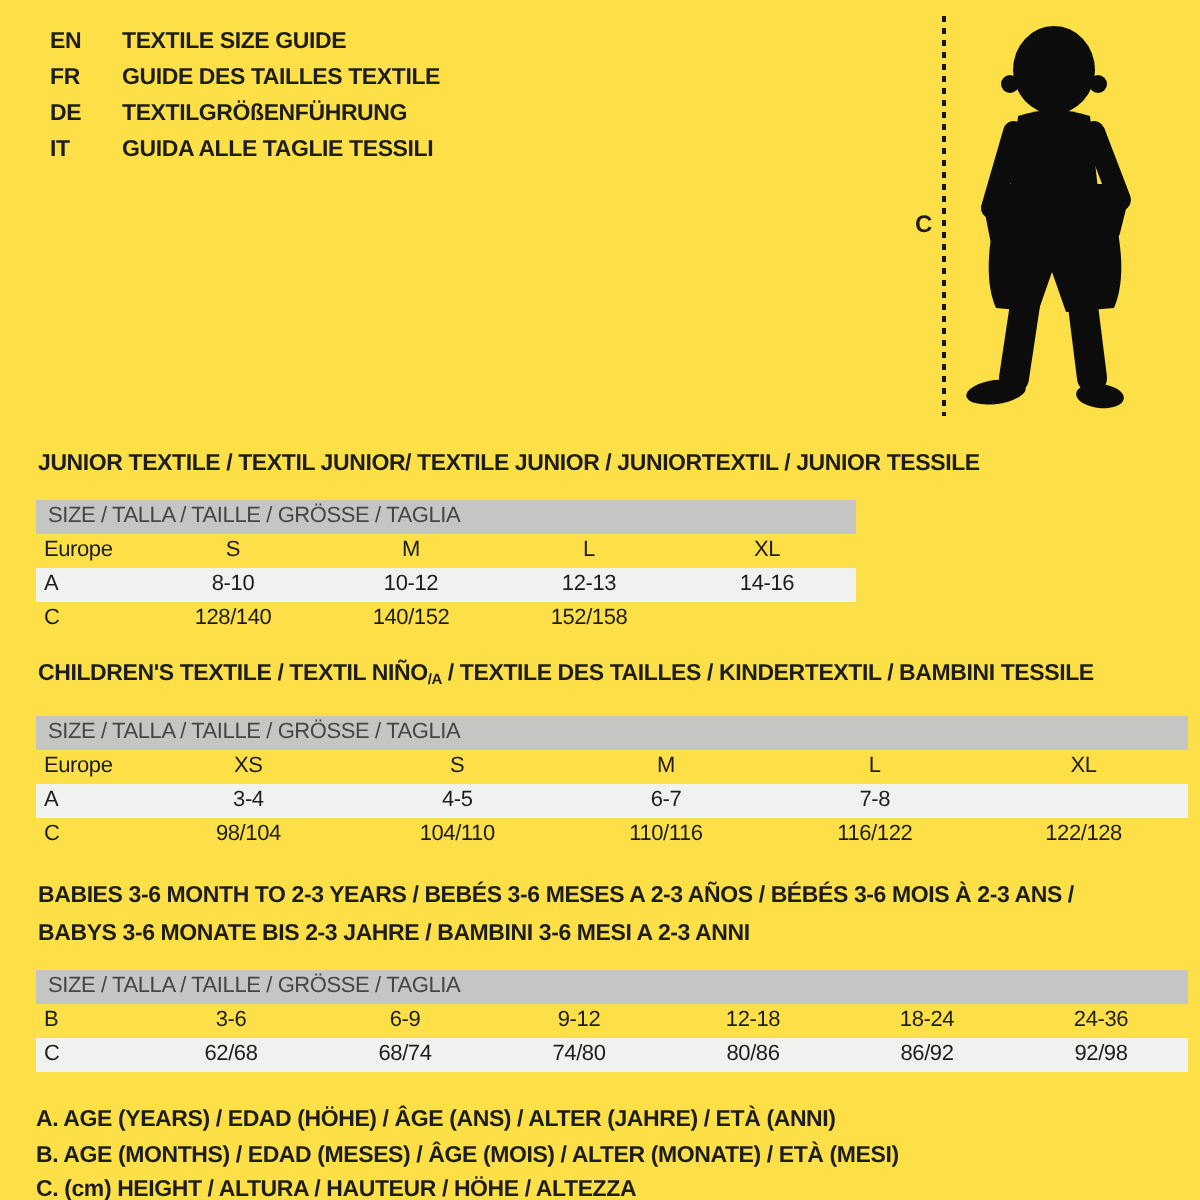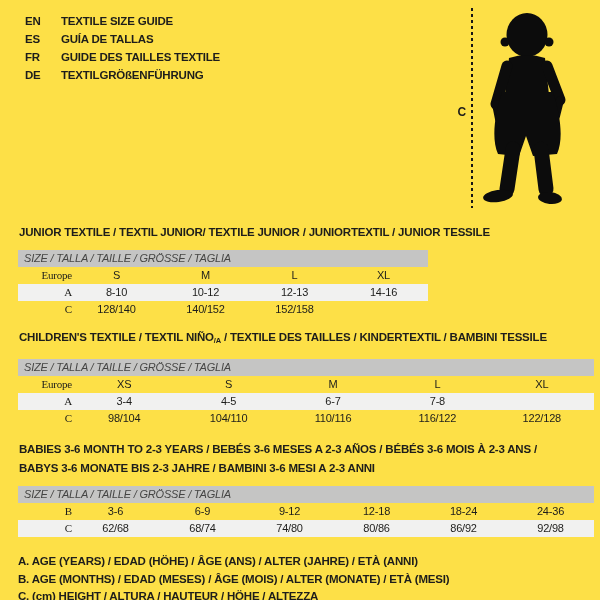--- a/index.html
+++ b/index.html
@@ -48,10 +48,6 @@
     <div class="lang-row">
       <span class="lang-code">EN</span>
       <span class="lang-title">TEXTILE SIZE GUIDE</span>
-    </div>
-    <div class="lang-row">
-      <span class="lang-code">ES</span>
-      <span class="lang-title">GUÍA DE TALLAS</span>
     </div>
     <div class="lang-row">
       <span class="lang-code">FR</span>

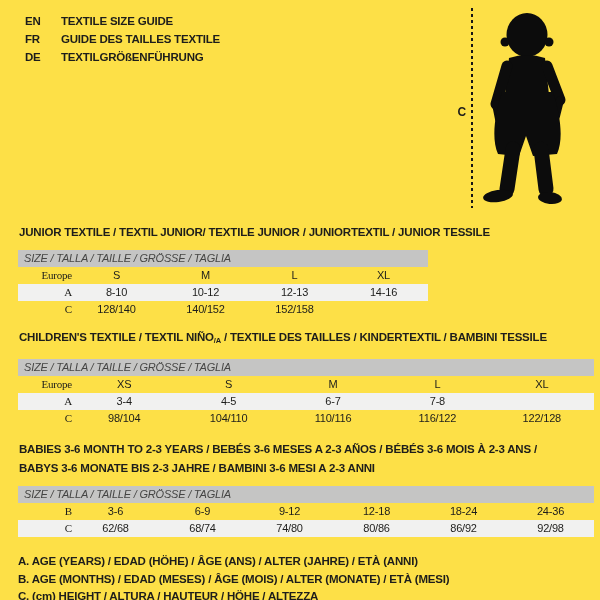--- a/index.html
+++ b/index.html
@@ -56,6 +56,10 @@
     <div class="lang-row">
       <span class="lang-code">DE</span>
       <span class="lang-title">TEXTILGRÖßENFÜHRUNG</span>
+    </div>
+    <div class="lang-row">
+      <span class="lang-code">IT</span>
+      <span class="lang-title">GUIDA ALLE TAGLIE TESSILI</span>
     </div>
   </div>
 

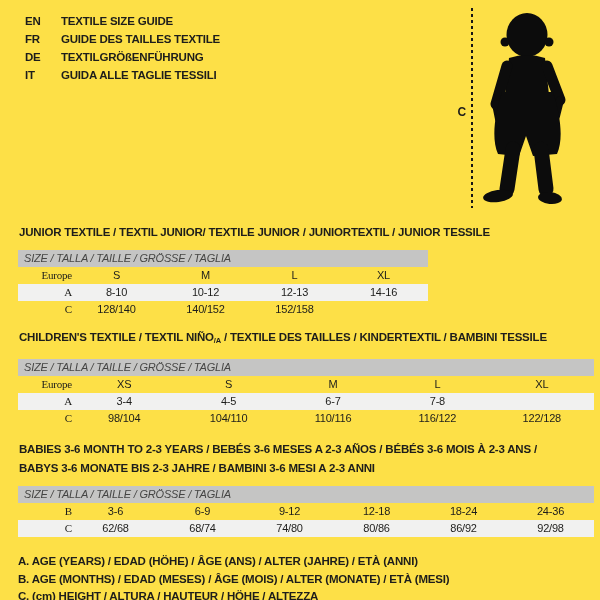--- a/index.html
+++ b/index.html
@@ -29,7 +29,7 @@
   .t-grid{font-size:11px;}
   .size-bar{
     height:17px;line-height:17px;background:var(--bar,#c5c5c4);
-    color:#454544;padding-left:6px;font-weight:400;font-style:italic;
+    color:#454544;padding-left:6px;font-weight:400;
   }
   .t-row{display:grid;grid-template-columns:54px repeat(var(--n),1fr);height:17px;line-height:17px;}
   .t-row.shaded{background:var(--shade,#f1f1f0);}

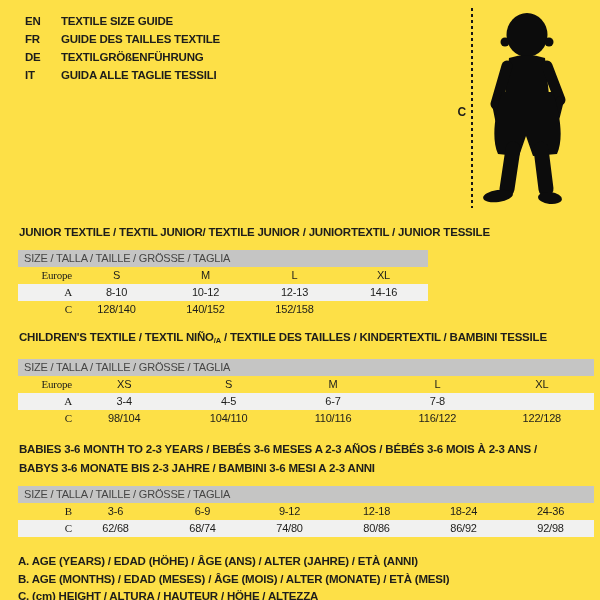--- a/index.html
+++ b/index.html
@@ -33,7 +33,7 @@
   }
   .t-row{display:grid;grid-template-columns:54px repeat(var(--n),1fr);height:17px;line-height:17px;}
   .t-row.shaded{background:var(--shade,#f1f1f0);}
-  .t-label{text-align:right;padding-left:4px;font-family:Liberation Serif, serif;}
+  .t-label{text-align:left;padding-left:4px;}
   .t-cell{text-align:center;}
   
   #notes{margin-top:16px;}

